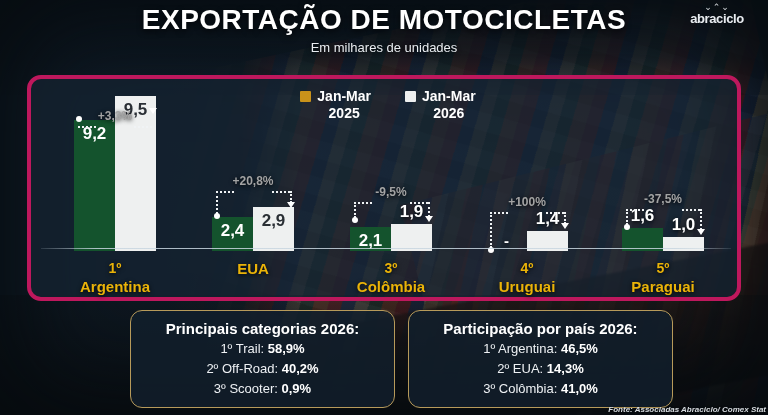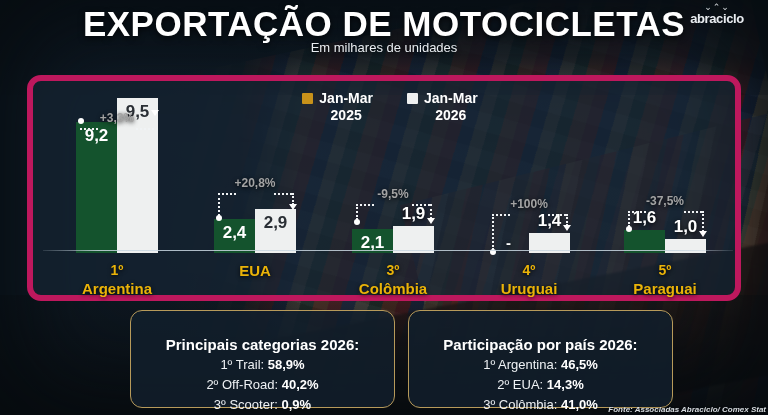--- a/index.html
+++ b/index.html
@@ -70,7 +70,7 @@
   
   .title{
     position:absolute;left:0;top:4px;width:768px;text-align:center;
-    font-size:35px;font-weight:bold;color:#ffffff;letter-spacing:.5px;
+    font-size:28px;font-weight:bold;color:#ffffff;letter-spacing:.5px;
     text-shadow:0 2px 6px rgba(0,0,0,.75);
     white-space:nowrap;
   }

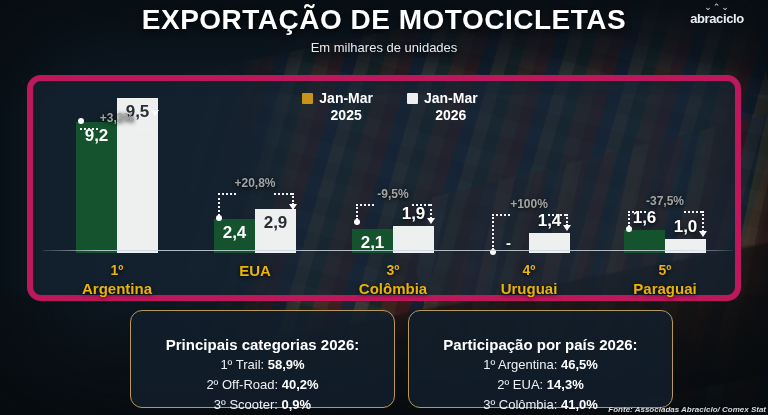--- a/index.html
+++ b/index.html
@@ -89,7 +89,7 @@
   
   .chart-panel{
     position:absolute;left:27px;top:75px;width:714px;height:226px;
-    border:6px solid #be185d;border-radius:14px;
+    border:4px solid #be185d;border-radius:14px;
     background:rgba(20,34,48,.80);
     box-sizing:border-box;
   }

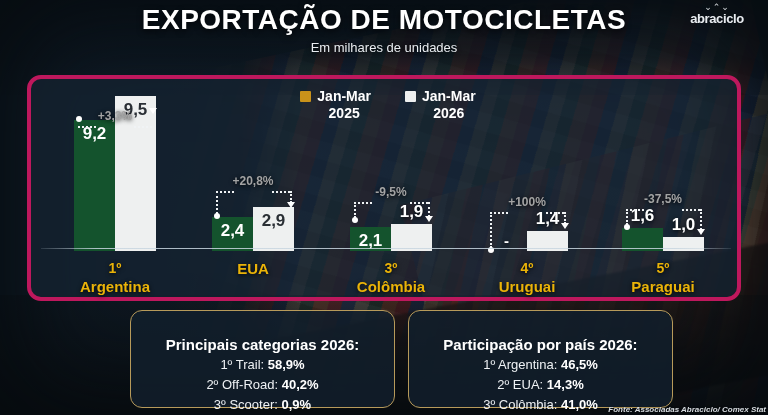--- a/index.html
+++ b/index.html
@@ -162,7 +162,7 @@
     border:1px solid #b79a5a;border-radius:12px;
     background:rgba(18,31,44,.85);
     box-sizing:border-box;text-align:center;
-    padding-top:23px;
+    padding-top:7px;
   }
   .box-left{left:130px;width:265px;}
   .box-right{left:408px;width:265px;}

